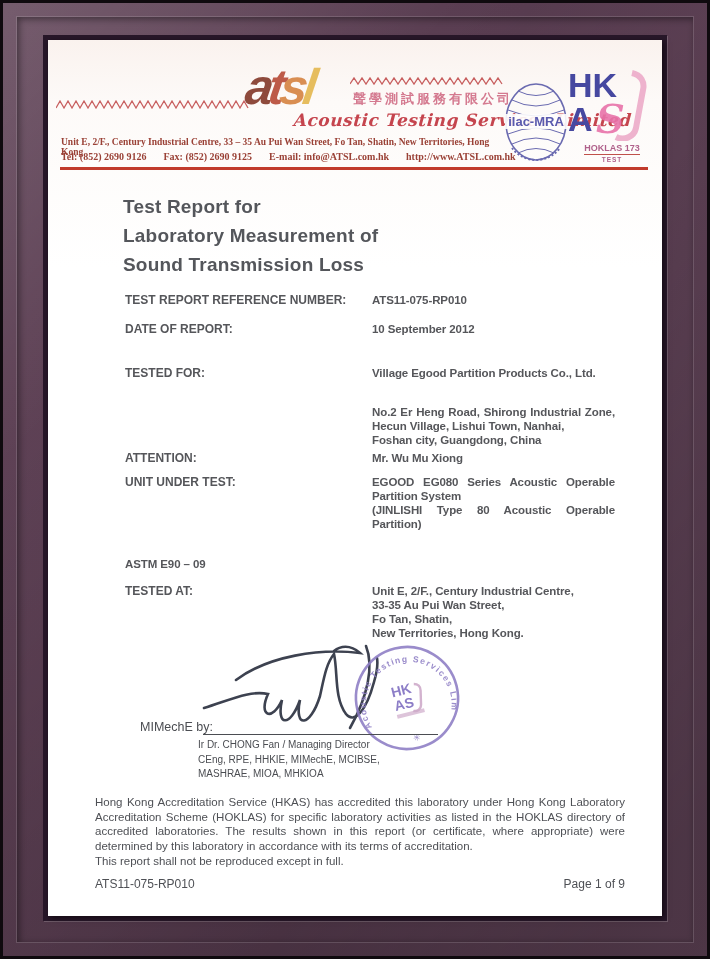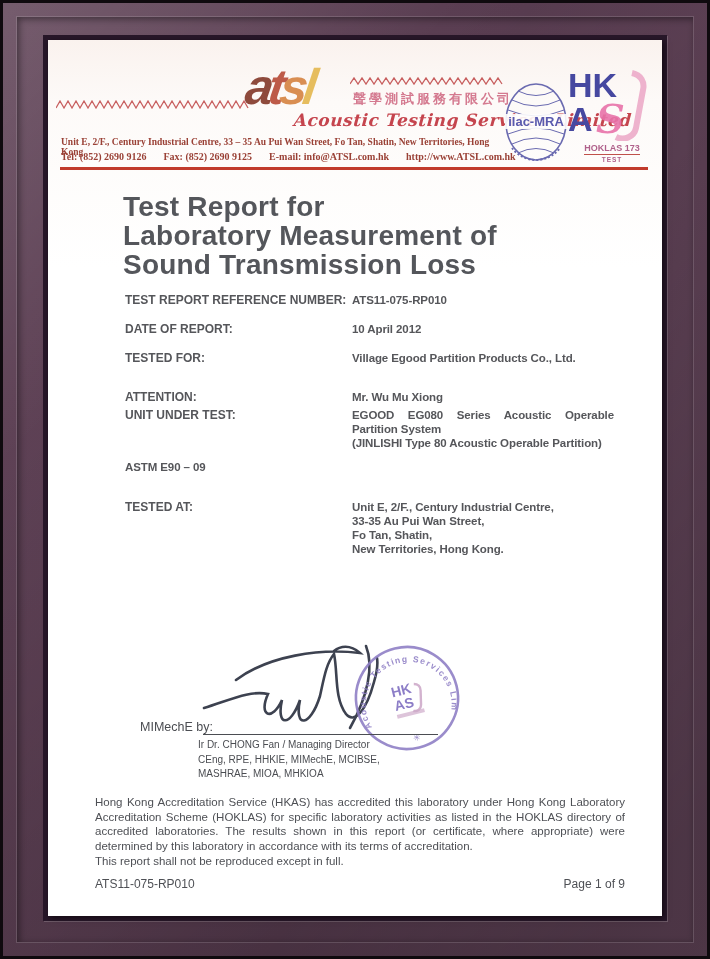--- a/index.html
+++ b/index.html
@@ -39,7 +39,7 @@
   .hoklas .u{border-bottom:1.5px solid #c0504a;padding-bottom:1px;display:inline-block;}
   .hoklas .t{font-size:6.5px;letter-spacing:1px;color:#b0618b;margin-top:1px;}
   
-  .doc-title{position:absolute;left:75px;top:152px;font-size:28px;font-weight:700;
+  .doc-title{position:absolute;left:75px;top:152px;font-size:19px;font-weight:700;
      color:#54565b;line-height:29px;letter-spacing:.2px;}
   
   .fields{position:absolute;left:77px;top:253px;width:490px;color:#55565a;}

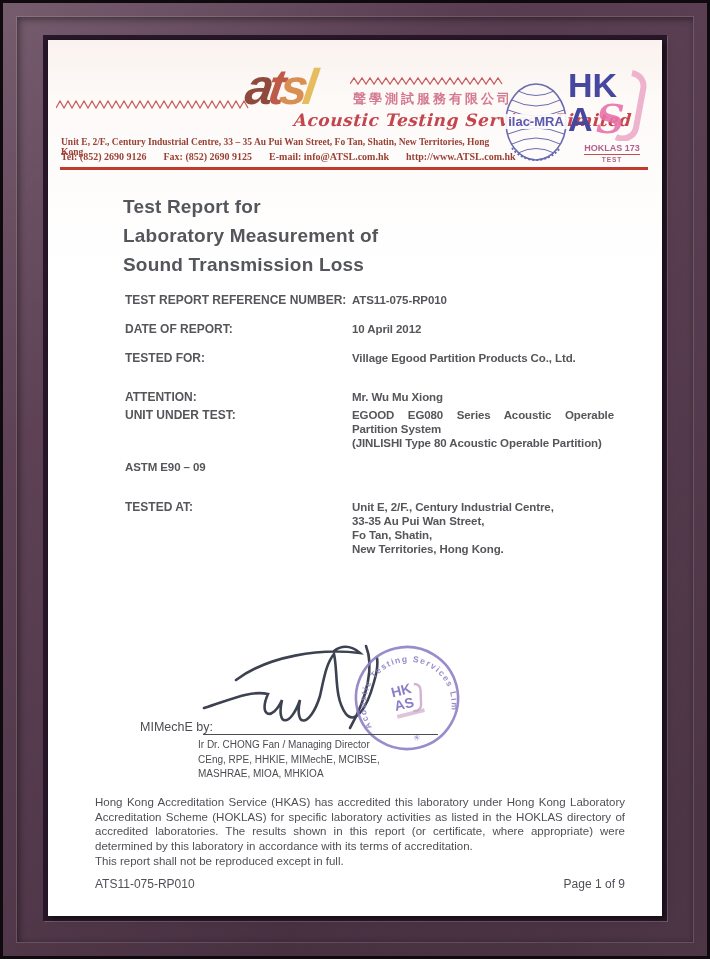--- a/index.html
+++ b/index.html
@@ -43,7 +43,7 @@
      color:#54565b;line-height:29px;letter-spacing:.2px;}
   
   .fields{position:absolute;left:77px;top:253px;width:490px;color:#55565a;}
-  .frow{display:flex;}
+  .frow{display:flex;gap:20px;}
   .flabel{width:227px;flex-shrink:0;font-size:12px;font-weight:700;line-height:14px;}
   .fvalue{width:262px;font-size:11.5px;font-weight:700;line-height:14px;letter-spacing:-.1px;}
   .fvalue.just div{text-align:justify;}

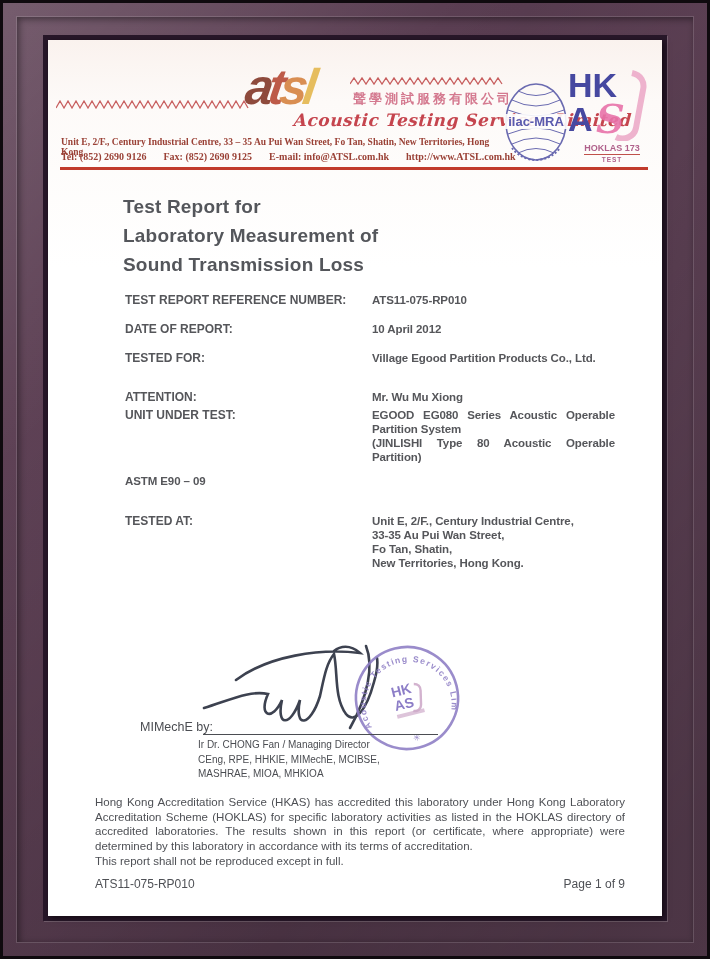--- a/index.html
+++ b/index.html
@@ -49,7 +49,7 @@
   .fvalue.just div{text-align:justify;}
   .fvalue .stretch{text-align-last:justify;}
   .frow:nth-child(1){margin-bottom:15px;}
-  .frow:nth-child(2){margin-bottom:15px;}
+  .frow:nth-child(2){margin-bottom:30px;}
   .frow:nth-child(3){margin-bottom:25px;}
   .frow:nth-child(4){margin-bottom:4px;}
   .frow:nth-child(5){margin-bottom:10px;}

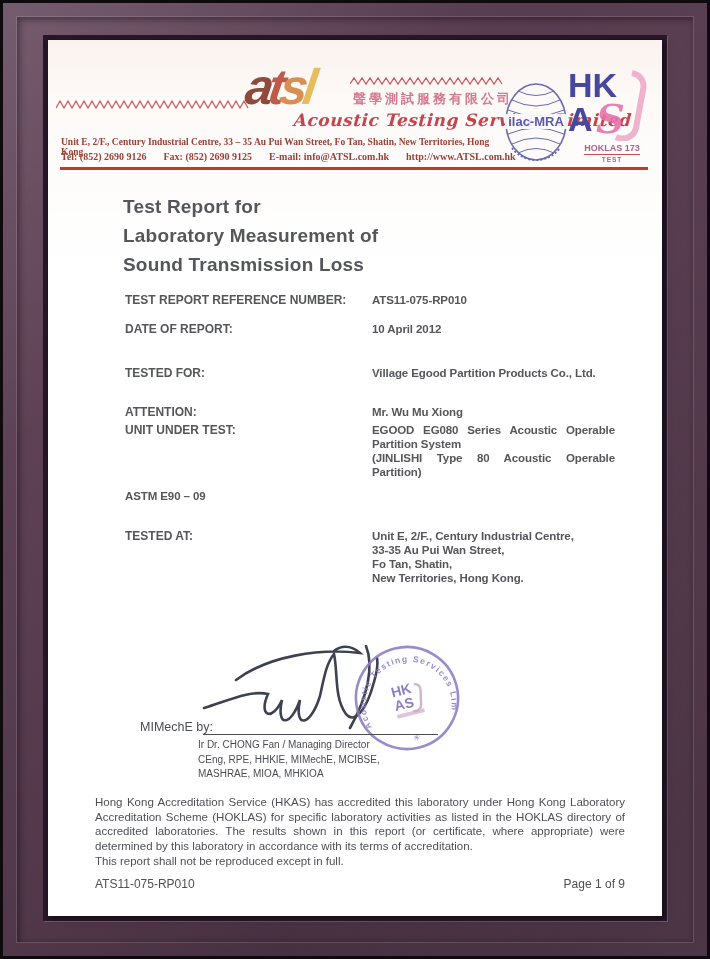--- a/index.html
+++ b/index.html
@@ -134,7 +134,7 @@
         <div class="frow">
           <div class="flabel">DATE OF REPORT:</div>
           <div class="fvalue">
-            <div>10 April 2012</div>
+            <div>10 September 2012</div>
           </div>
         </div>
         <div class="frow">

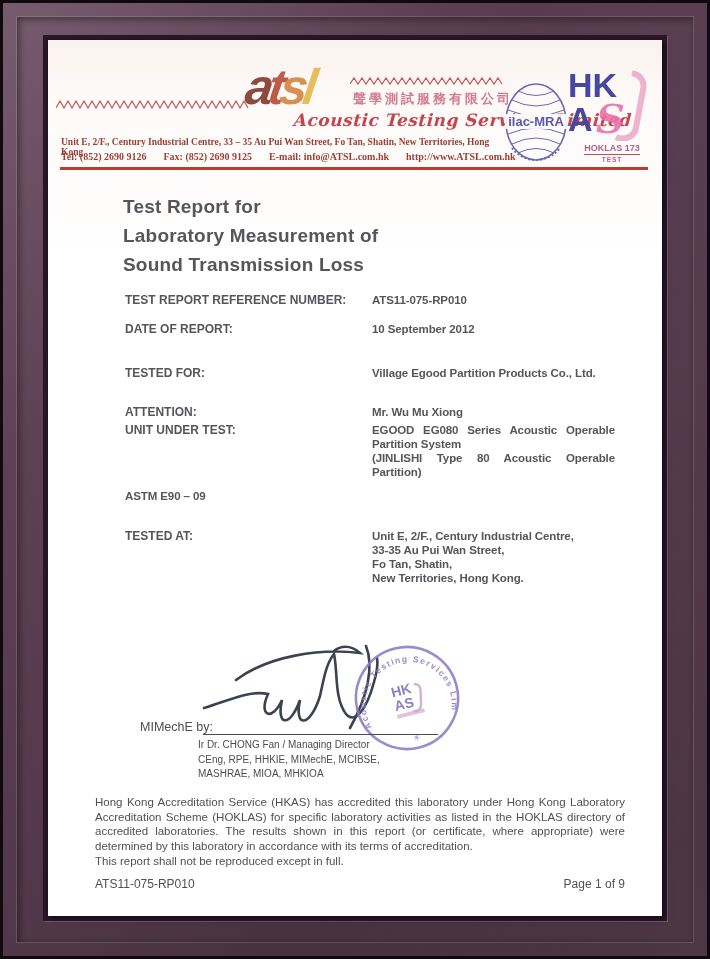--- a/index.html
+++ b/index.html
@@ -144,6 +144,14 @@
           </div>
         </div>
         <div class="frow">
+          <div class="flabel"></div>
+          <div class="fvalue">
+            <div class="stretch">No.2 Er Heng Road, Shirong Industrial Zone,</div>
+            <div>Hecun Village, Lishui Town, Nanhai,</div>
+            <div>Foshan city, Guangdong, China</div>
+          </div>
+        </div>
+        <div class="frow">
           <div class="flabel">ATTENTION:</div>
           <div class="fvalue">
             <div>Mr. Wu Mu Xiong</div>

